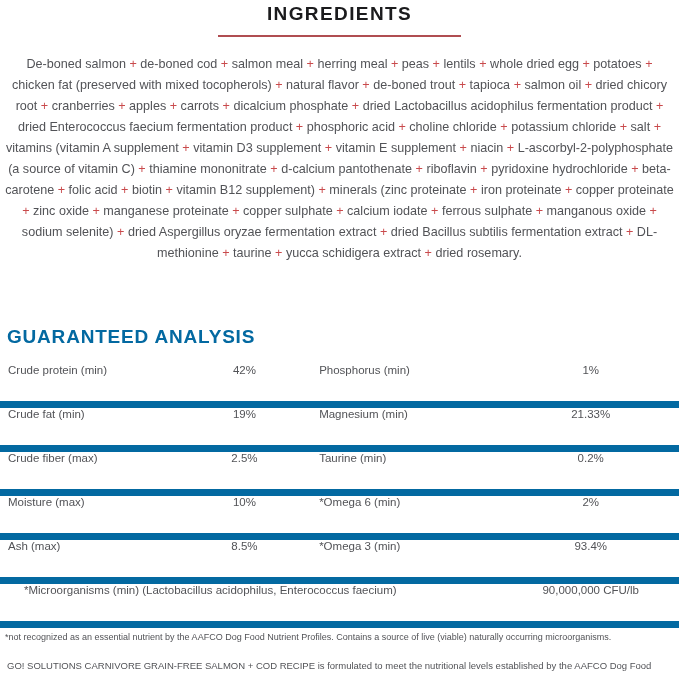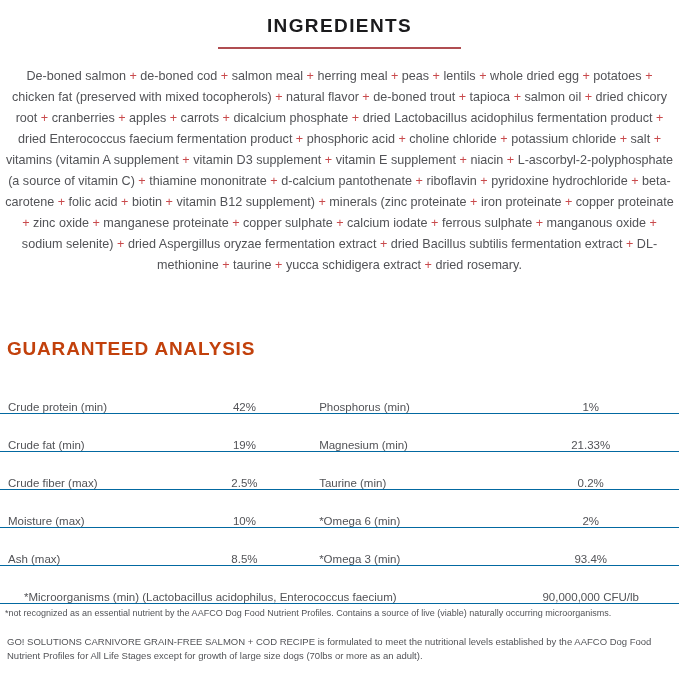--- a/index.html
+++ b/index.html
@@ -12,7 +12,7 @@
   }
   .ingredients-title {
     text-align:center;
-    padding-top:15px;
+    padding-top:3px;
     font-size:19px;
     font-weight:bold;
     color:#1b1b1d;

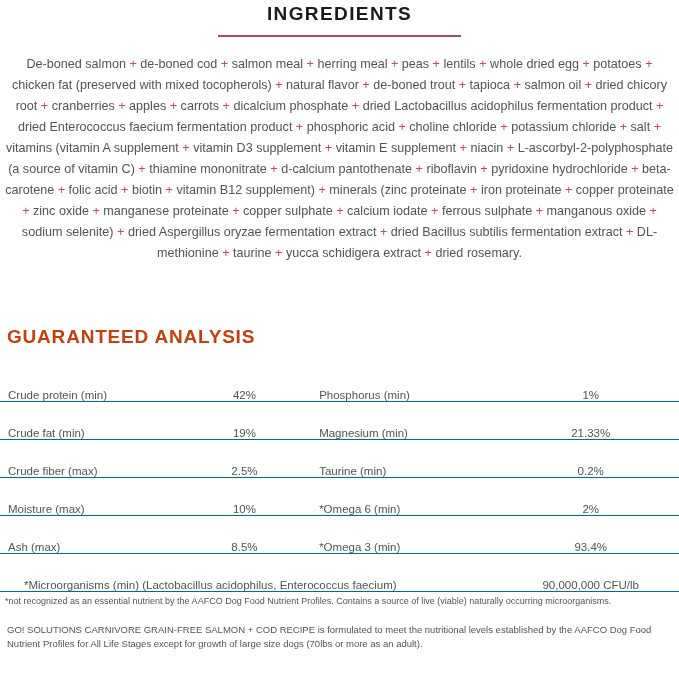--- a/index.html
+++ b/index.html
@@ -36,7 +36,7 @@
     margin:62px 0 0 7px;
     font-size:19px;
     font-weight:bold;
-    color:#c2410c;
+    color:#0369a1;
     letter-spacing:0.8px;
   }
   .ga-table { margin-top:16px; width:679px; }

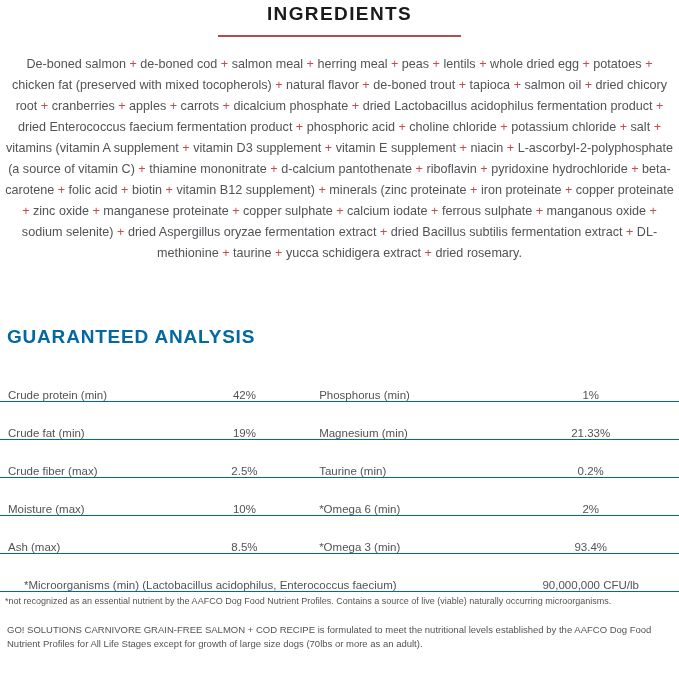--- a/index.html
+++ b/index.html
@@ -41,9 +41,9 @@
   }
   .ga-table { margin-top:16px; width:679px; }
   .ga-row {
-    display:flex; align-items:flex-end;
+    display:flex; align-items:flex-start;
     height:37px;
-    border-bottom:1px solid #0369a1;
+    border-bottom:7px solid #0369a1;
     font-size:11.5px;
     color:#525357;
   }

